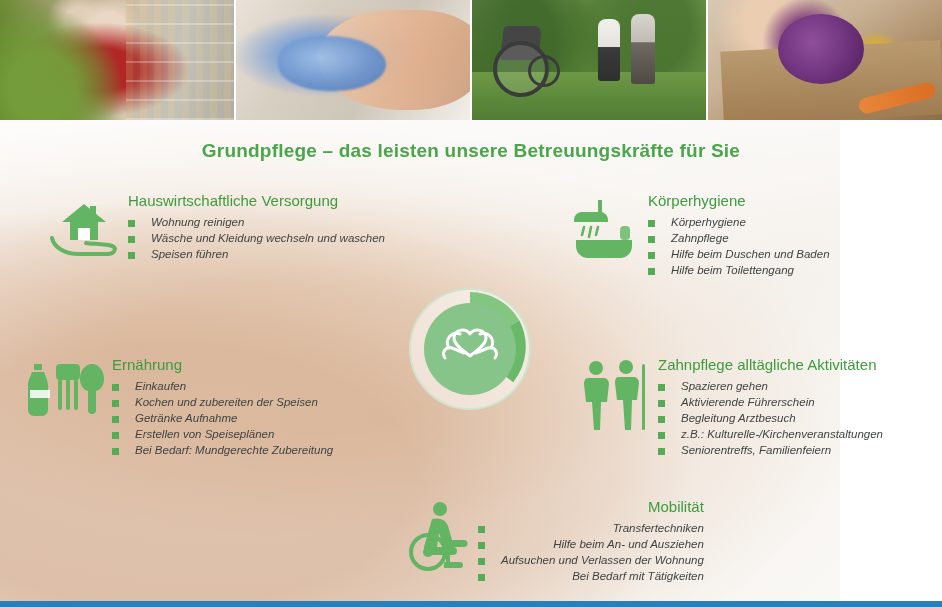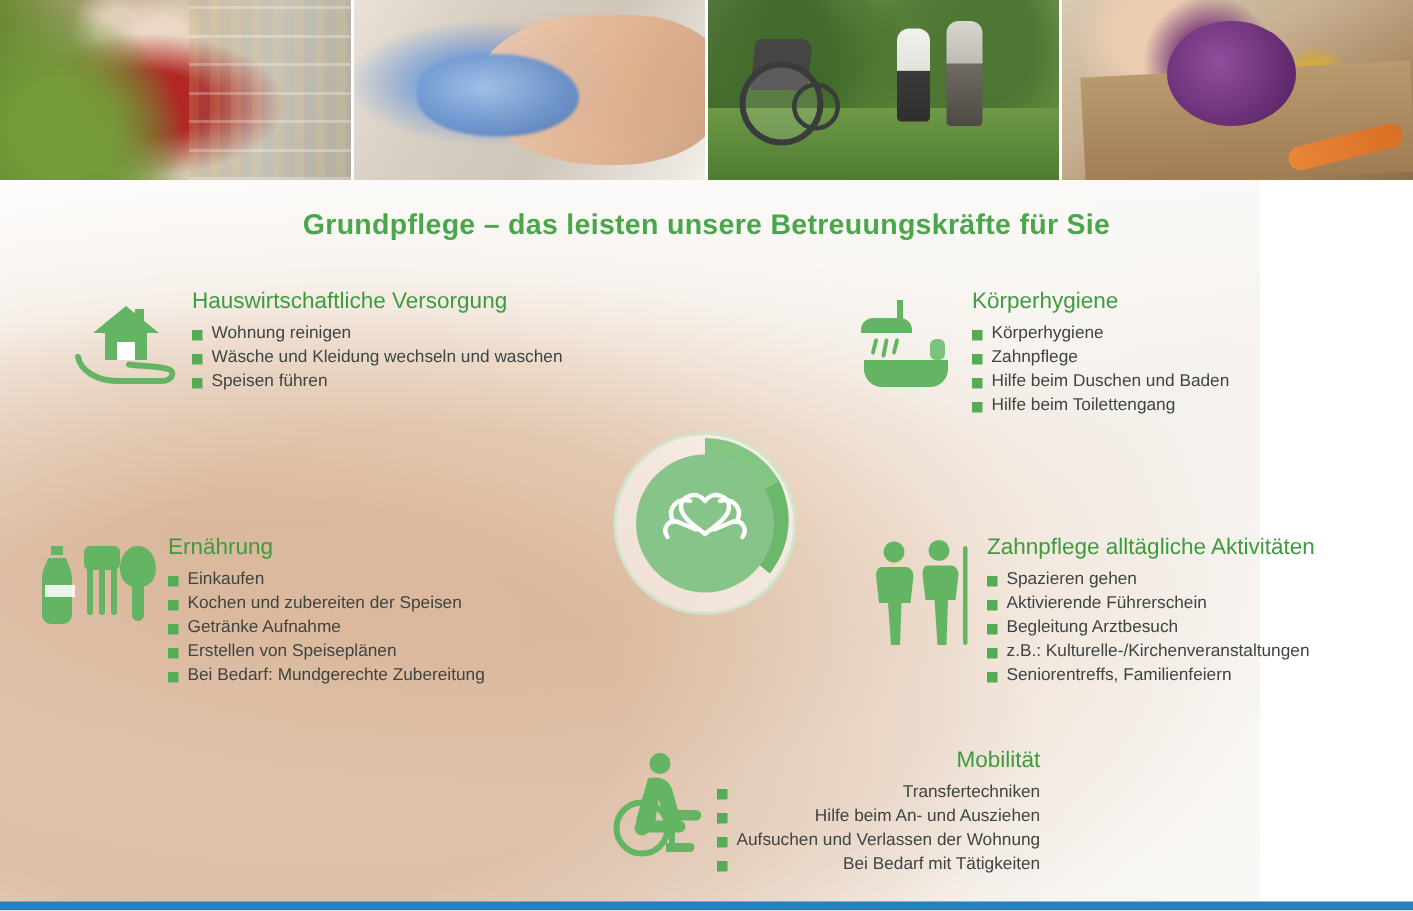--- a/index.html
+++ b/index.html
@@ -186,11 +186,12 @@
   .item-list { list-style: none; margin: 0; padding: 0; }
   .item-list li {
     position: relative;
-    padding-left: 13px;
+    padding-left: 23px;
     margin-bottom: 4px;
     font-size: 11.5px;
     color: #3f4442;
     white-space: nowrap;
+    font-style: italic;
   }
   .item-list li::before {
     content: "";

